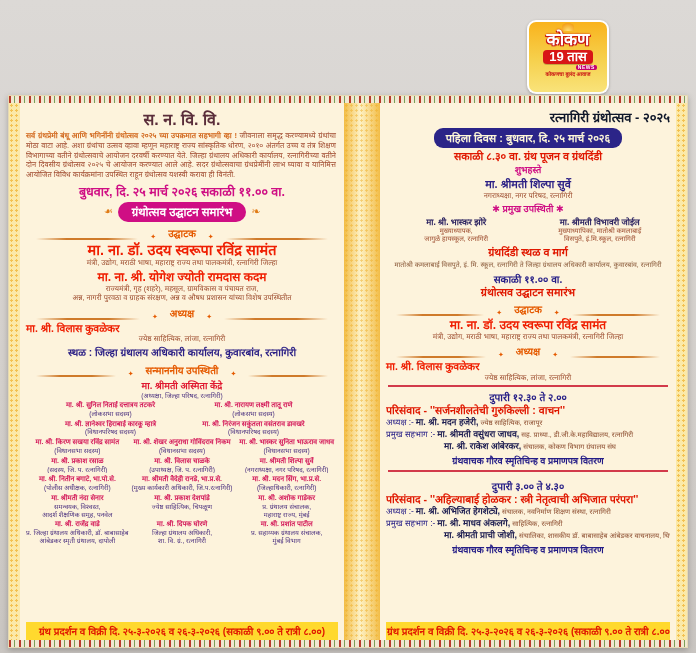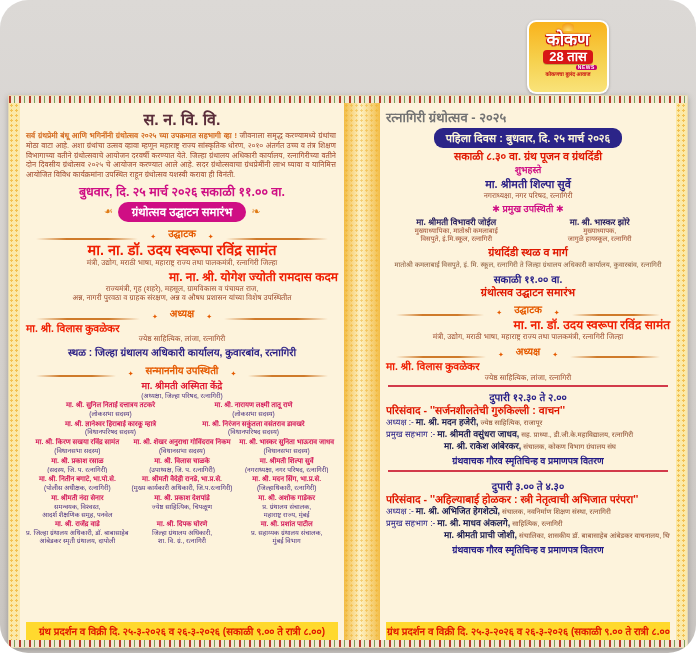--- a/index.html
+++ b/index.html
@@ -4,7 +4,7 @@
 <style>
   html,body{margin:0;padding:0;}
   body{font-family:"Liberation Sans","DejaVu Sans",sans-serif;}
-  .stage{position:relative;width:696px;height:653px;background:linear-gradient(180deg,#dcd9d6 0%,#d3cfcb 60%,#c9c5c1 100%);overflow:hidden;border-radius:28px;}
+  .stage{position:relative;width:696px;height:653px;background:linear-gradient(180deg,#dcd9d6 0%,#d3cfcb 60%,#c9c5c1 100%);overflow:hidden;}
   
   .logo{position:absolute;top:20px;left:527px;width:78px;height:70px;background:#fff;border-radius:9px;padding:2px;box-shadow:0 1px 3px rgba(0,0,0,.25);}
   .logo-inner{width:100%;height:100%;border-radius:7px;background:linear-gradient(180deg,#f9b31d 0%,#f6d14e 55%,#f9e37a 100%);display:flex;flex-direction:column;align-items:center;justify-content:flex-start;overflow:hidden;}

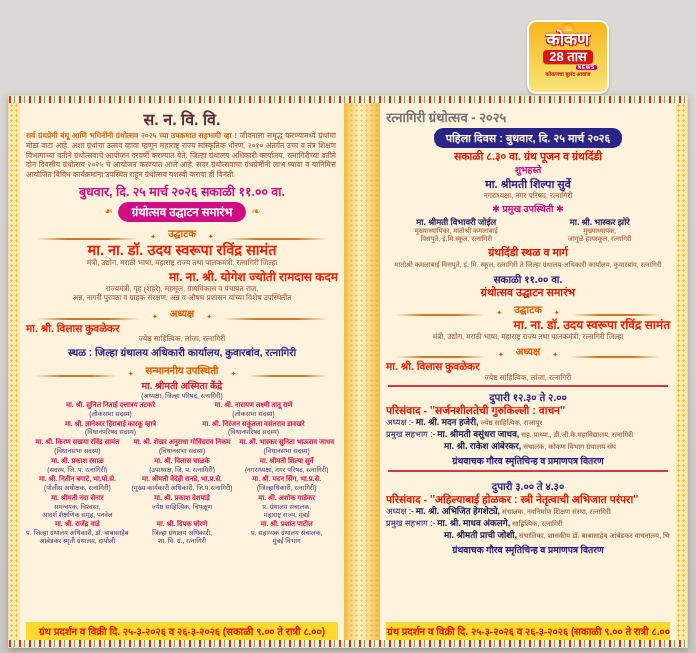--- a/index.html
+++ b/index.html
@@ -74,7 +74,7 @@
     <div class="logo-inner">
       <div class="logo-sun"></div>
       <div class="logo-l1">कोकण</div>
-      <div class="logo-l2"><span>28 तास</span><span class="logo-news">NEWS</span></div>
+      <div class="logo-l2"><span>19 तास</span><span class="logo-news">NEWS</span></div>
       <div class="logo-tag">कोकणचा बुलंद आवाज</div>
     </div>
   </div>

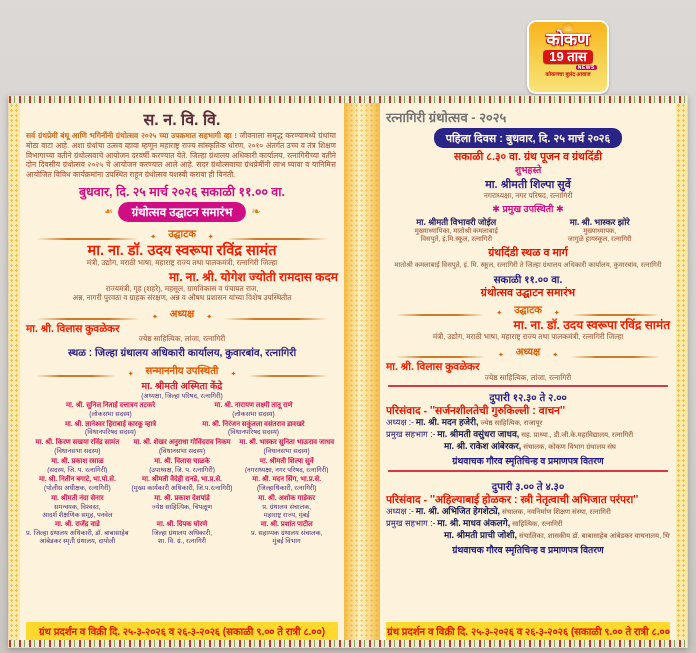--- a/index.html
+++ b/index.html
@@ -47,7 +47,7 @@
   .p-name{color:#d41a5a;font-weight:bold;font-size:6.9px;line-height:1.25;text-align:center;white-space:nowrap;overflow:hidden;}
   .p-detail{color:#472c7d;font-size:6.6px;line-height:1.2;text-align:center;white-space:nowrap;overflow:hidden;}
   
-  .r-title{color:#737373;font-weight:bold;font-size:13px;text-align:left;}
+  .r-title{color:#0f172a;font-weight:bold;font-size:13px;text-align:right;}
   .day-banner{display:block;margin:2px auto;background:#2b2488;color:#fdf6d8;font-weight:bold;font-size:11px;padding:2px 12px 3px 12px;border-radius:9px;white-space:nowrap;width:max-content;max-width:100%;}
   .event-red{color:#e01800;font-weight:bold;font-size:10.8px;text-align:center;line-height:1.2;}
   .magenta-label{color:#cf0e84;font-weight:bold;font-size:9.3px;text-align:center;}

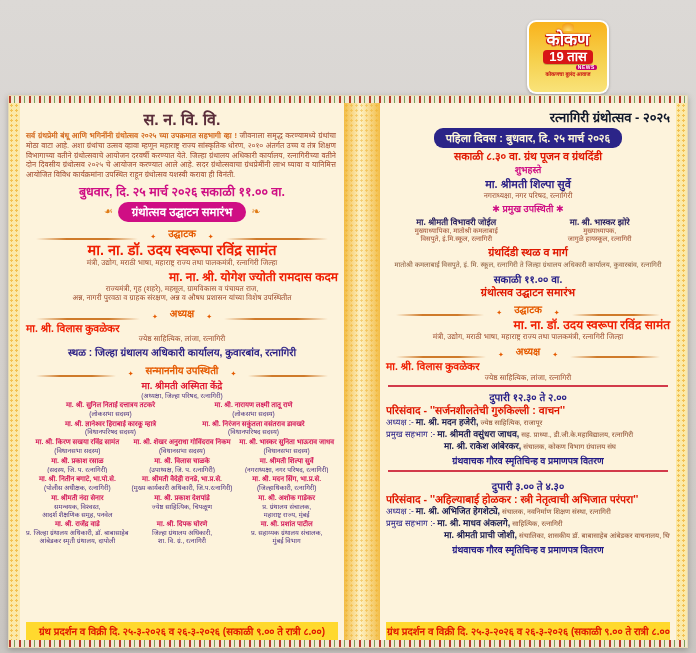--- a/index.html
+++ b/index.html
@@ -236,14 +236,14 @@
         <div class="magenta-label" style="margin-top:2px;">✱ प्रमुख उपस्थिती ✱</div>
         <div class="guest-row" id="guest-row">
             <div class="person">
+              <div class="g-name">मा. श्री. भास्कर झोरे</div>
+              <div class="g-detail">मुख्याध्यापक,</div>
+              <div class="g-detail">जागुळे हायस्कूल, रत्नागिरी</div>
+            </div>
+            <div class="person">
               <div class="g-name">मा. श्रीमती विभावरी जोईल</div>
               <div class="g-detail">मुख्याध्यापिका, मातोश्री कमलाबाई</div>
               <div class="g-detail">विसपुते, इं.मि.स्कूल, रत्नागिरी</div>
-            </div>
-            <div class="person">
-              <div class="g-name">मा. श्री. भास्कर झोरे</div>
-              <div class="g-detail">मुख्याध्यापक,</div>
-              <div class="g-detail">जागुळे हायस्कूल, रत्नागिरी</div>
             </div>
           </div>
         <div class="event-red" style="margin-top:2px;">ग्रंथदिंडी स्थळ व मार्ग</div>

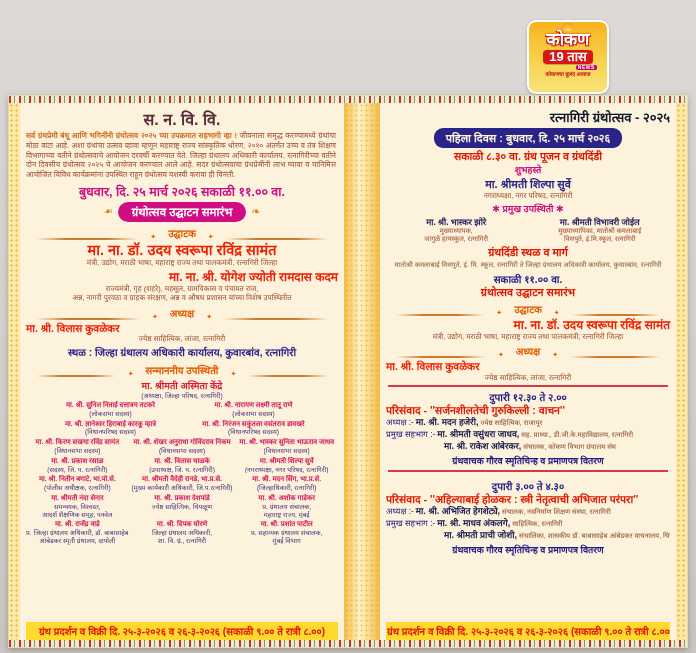--- a/index.html
+++ b/index.html
@@ -26,7 +26,7 @@
   .divider .orn{color:#e55a00;font-size:7px;line-height:1;}
   .divider .d-label{color:#e55a00;font-weight:bold;font-size:10px;white-space:nowrap;}
   .name-xl{color:#ef1f02;font-weight:bold;font-size:14.5px;line-height:1.15;text-align:center;}
-  .name-lg{color:#ef1f02;font-weight:bold;font-size:12px;line-height:1.2;text-align:right;margin-top:2px;}
+  .name-lg{color:#ef1f02;font-weight:bold;font-size:12px;line-height:1.2;text-align:center;margin-top:2px;}
   .name-md{color:#ef1f02;font-weight:bold;font-size:10.5px;line-height:1.2;text-align:left;}
   .detail{color:#9c4a2c;font-size:7.4px;line-height:1.25;text-align:center;}
   .strip{margin-top:auto;background:#ffd92e;color:#e01800;font-weight:bold;font-size:10px;text-align:center;padding:2px 1px;white-space:nowrap;overflow:hidden;}

